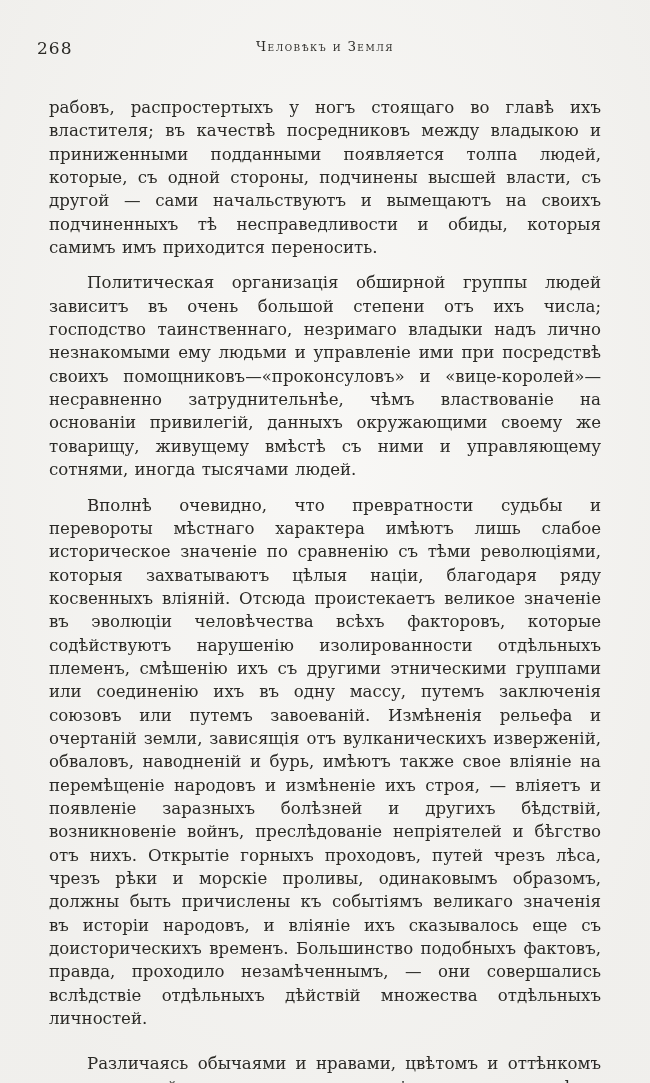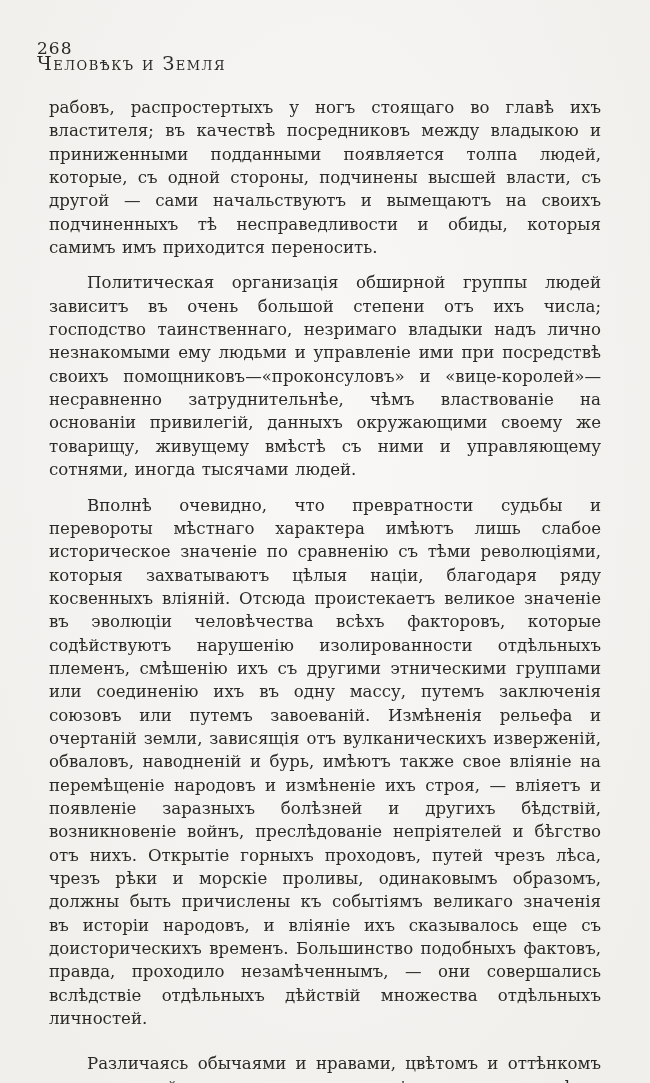--- a/index.html
+++ b/index.html
@@ -42,9 +42,10 @@
     position: absolute;
     left: 0;
     right: 0;
-    top: 14px;
+    top: 1px;
+    text-align: center;
     font-variant: small-caps;
-    font-size: 19px;
+    font-size: 13px;
     letter-spacing: 1.5px;
   }
   .text-block {

